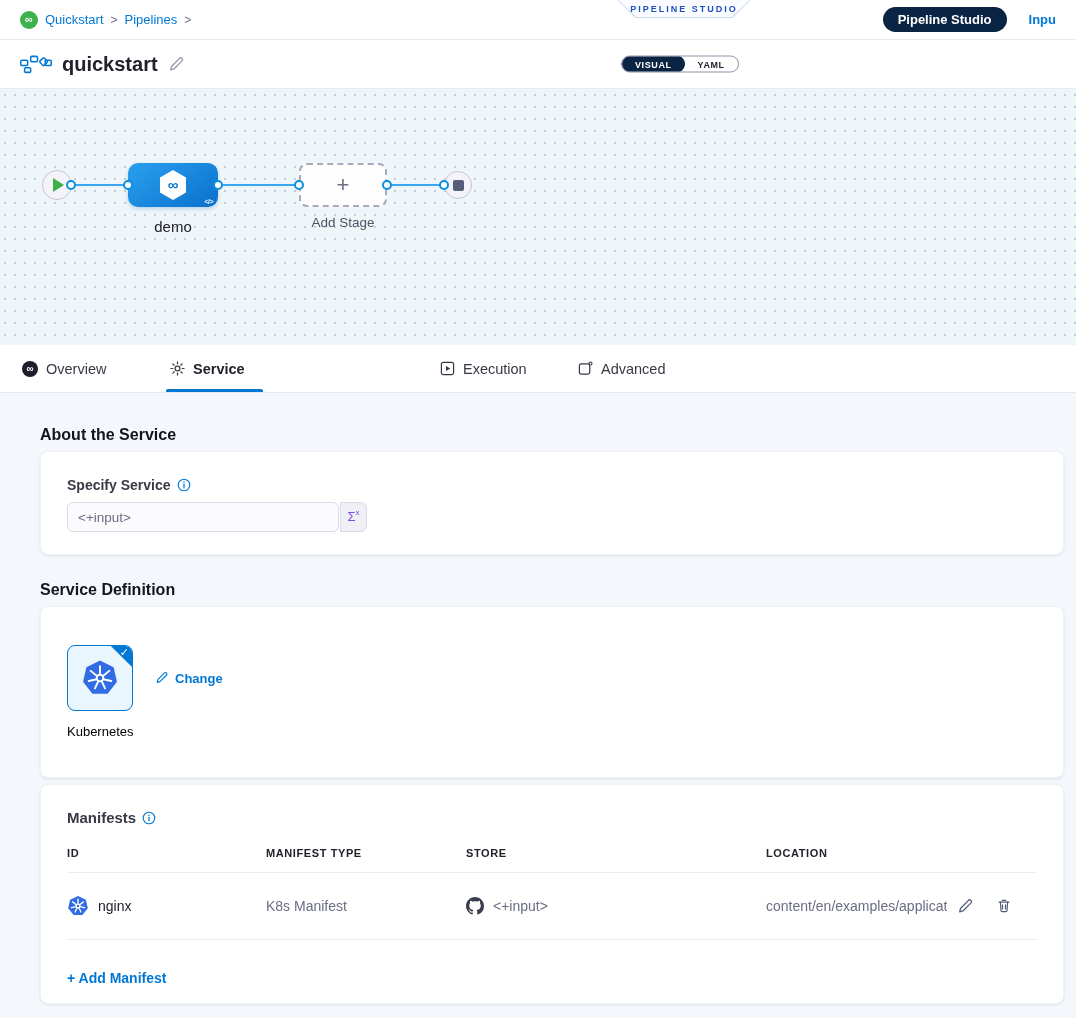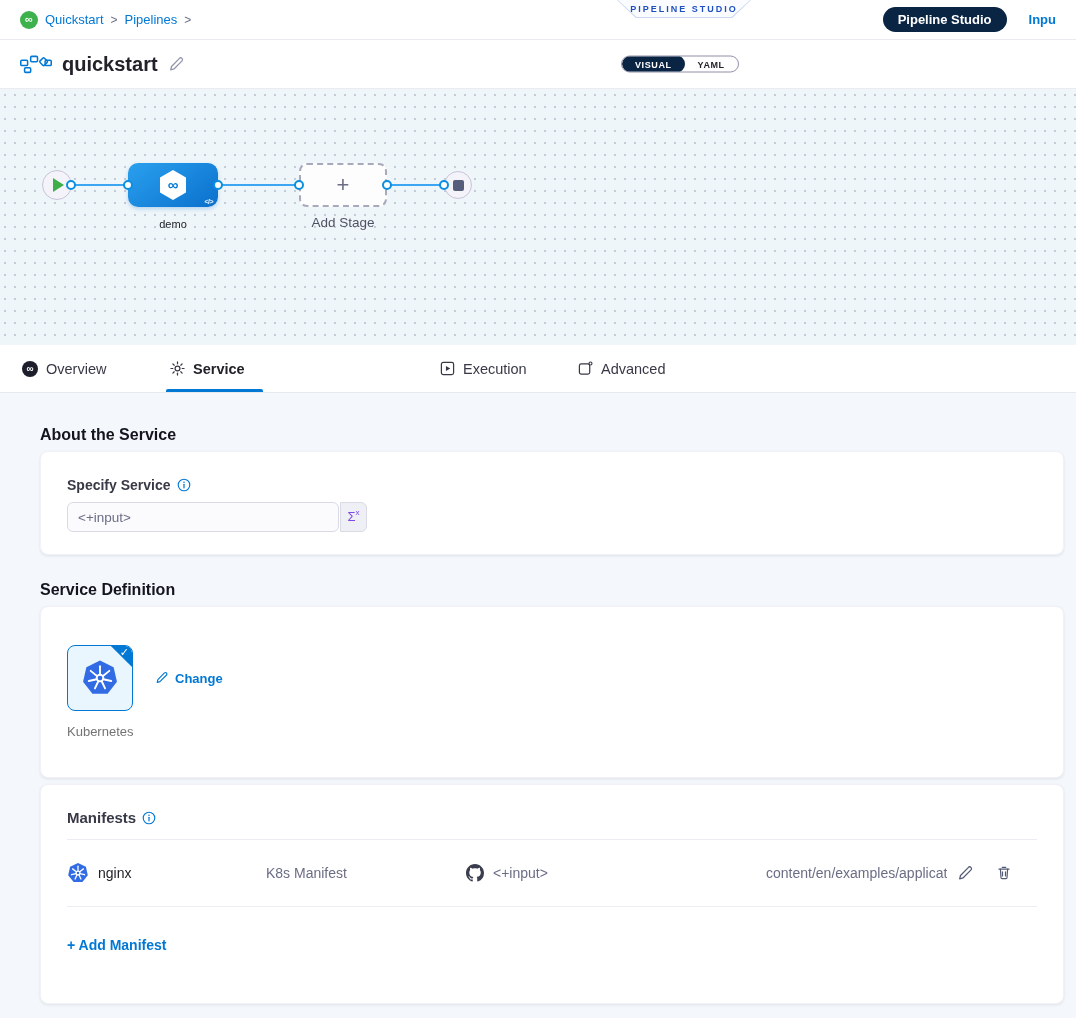--- a/index.html
+++ b/index.html
@@ -62,7 +62,7 @@
   .stage-code { position:absolute; right:5px; bottom:2px; color:rgba(255,255,255,.92);
     font-size:7px; font-weight:bold; letter-spacing:-.5px; }
   .stage-label { position:absolute; left:128px; top:129px; width:90px; text-align:center;
-    font-size:11px; color:#22222a; z-index:2; }
+    font-size:15px; color:#22222a; z-index:2; }
   .addstage-node { left:299px; top:74px; width:88px; height:44px; border-radius:8px;
     background:#fdfdfe; border:2px dashed #a9a9bc; display:flex; align-items:center;
     justify-content:center; cursor:pointer; }

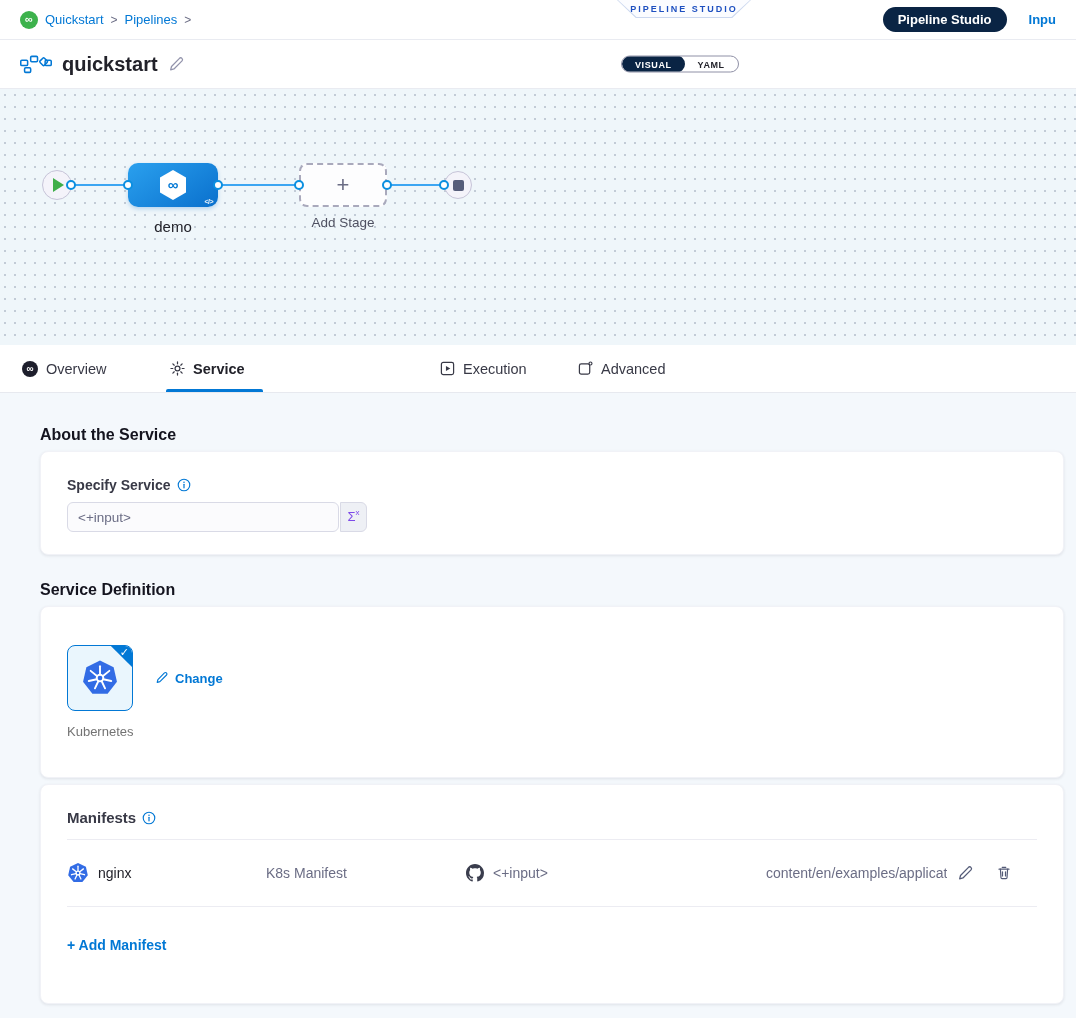--- a/index.html
+++ b/index.html
@@ -113,7 +113,7 @@
   .tile-check { position:absolute; top:0px; right:3px; color:#fff; font-size:11px; }
   .change-link { display:flex; align-items:center; gap:6px; margin-left:22px;
     color:#0278d5; font-size:13px; font-weight:600; cursor:pointer; }
-  .k8s-caption { margin-top:13px; font-size:13px; color:#737373; }
+  .k8s-caption { margin-top:13px; font-size:13px; color:#000000; }
 
   .card-manifests { margin-top:6px; height:220px; padding:24px 26px 0 26px; }
   .man-grid { display:grid; grid-template-columns:199px 200px 300px 1fr; align-items:center; }

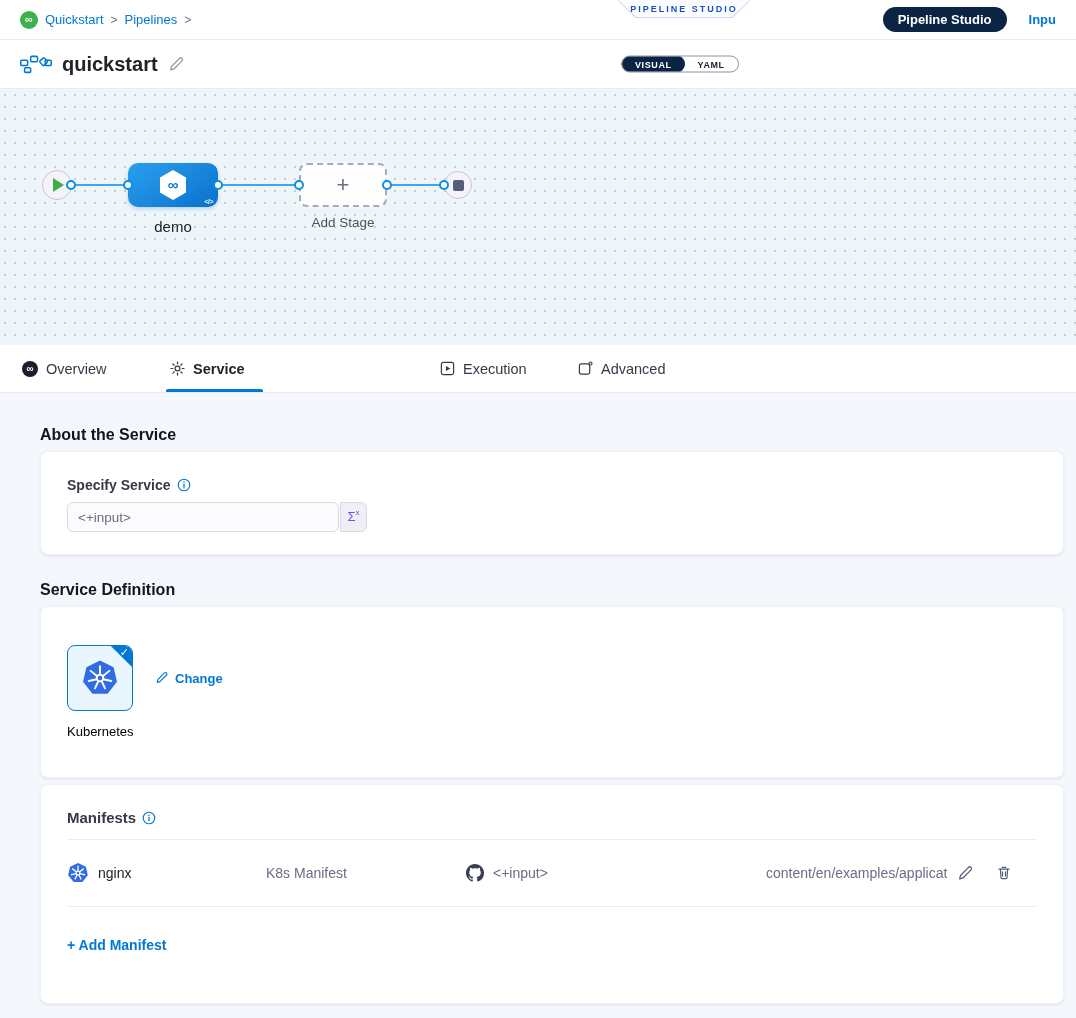--- a/index.html
+++ b/index.html
@@ -313,6 +313,12 @@
       </svg>
     </div>
 
+    <div class="man-grid man-head">
+      <span>ID</span>
+      <span>MANIFEST TYPE</span>
+      <span>STORE</span>
+      <span>LOCATION</span>
+    </div>
     <div class="man-divider"></div>
 
     <div class="man-grid man-row">

